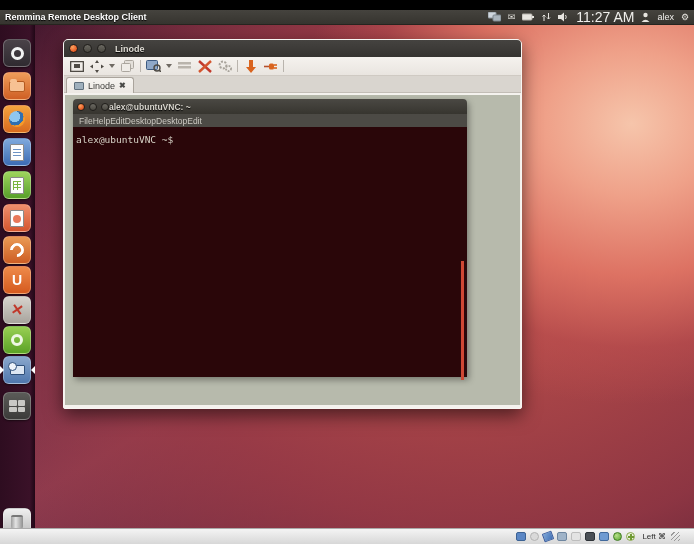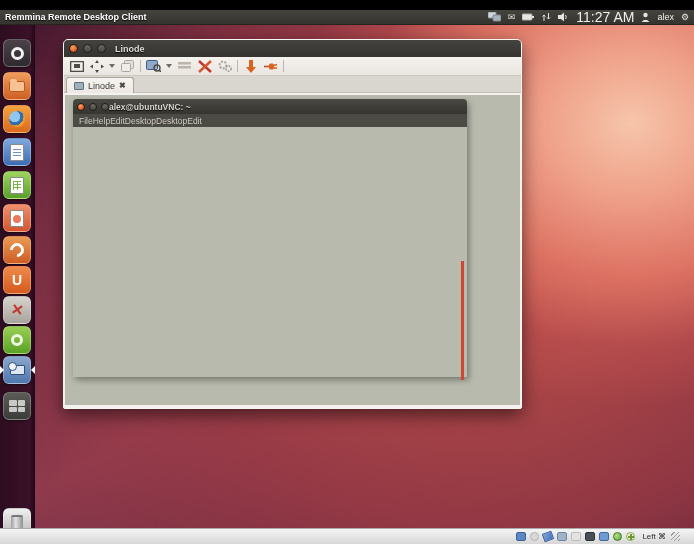--- a/index.html
+++ b/index.html
@@ -329,6 +329,9 @@
             <span class="mi">Desktop</span>
             <span class="mi">Edit</span>
           </div>
+          <div class="term">
+            <span class="prompt">alex@ubuntuVNC ~$</span>
+          </div>
         </div>
 
         <span class="art-vline"></span>

